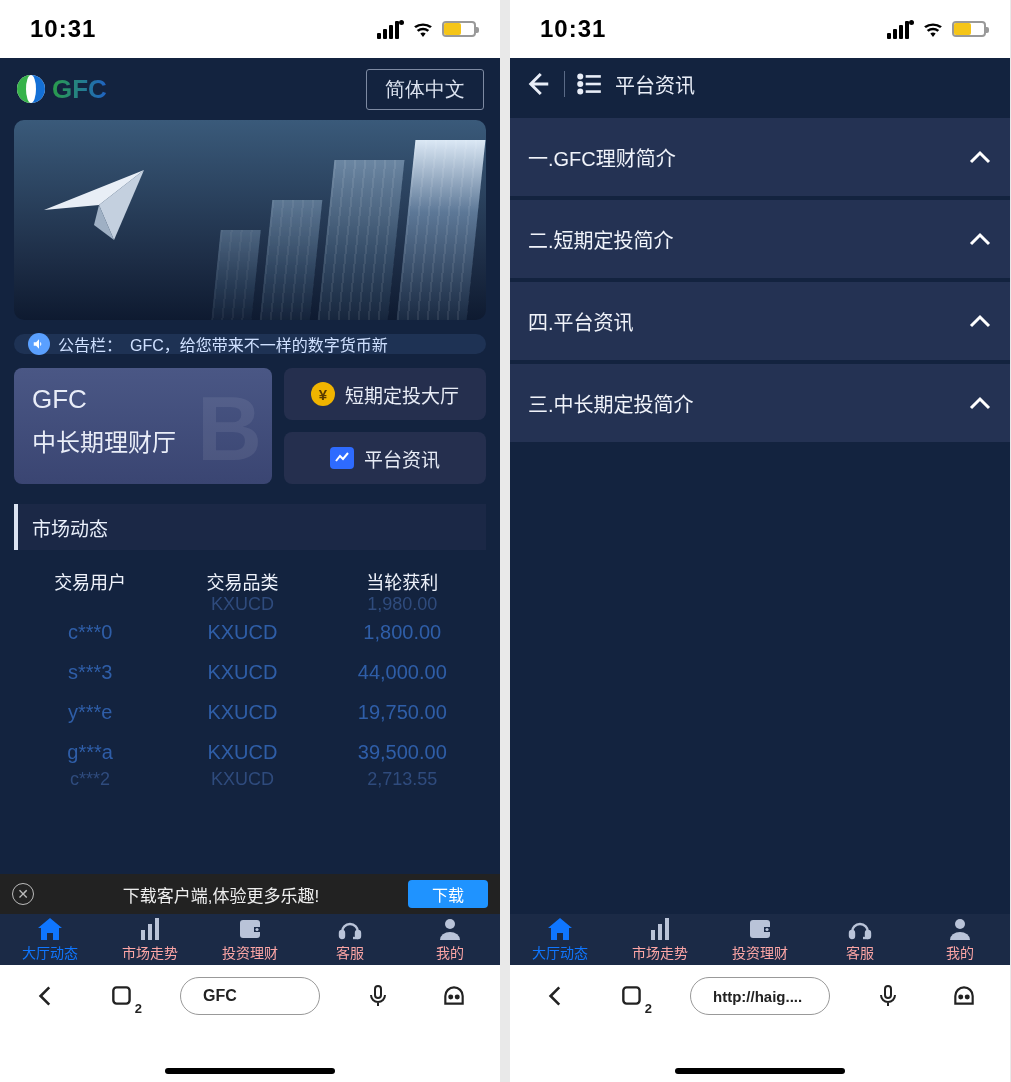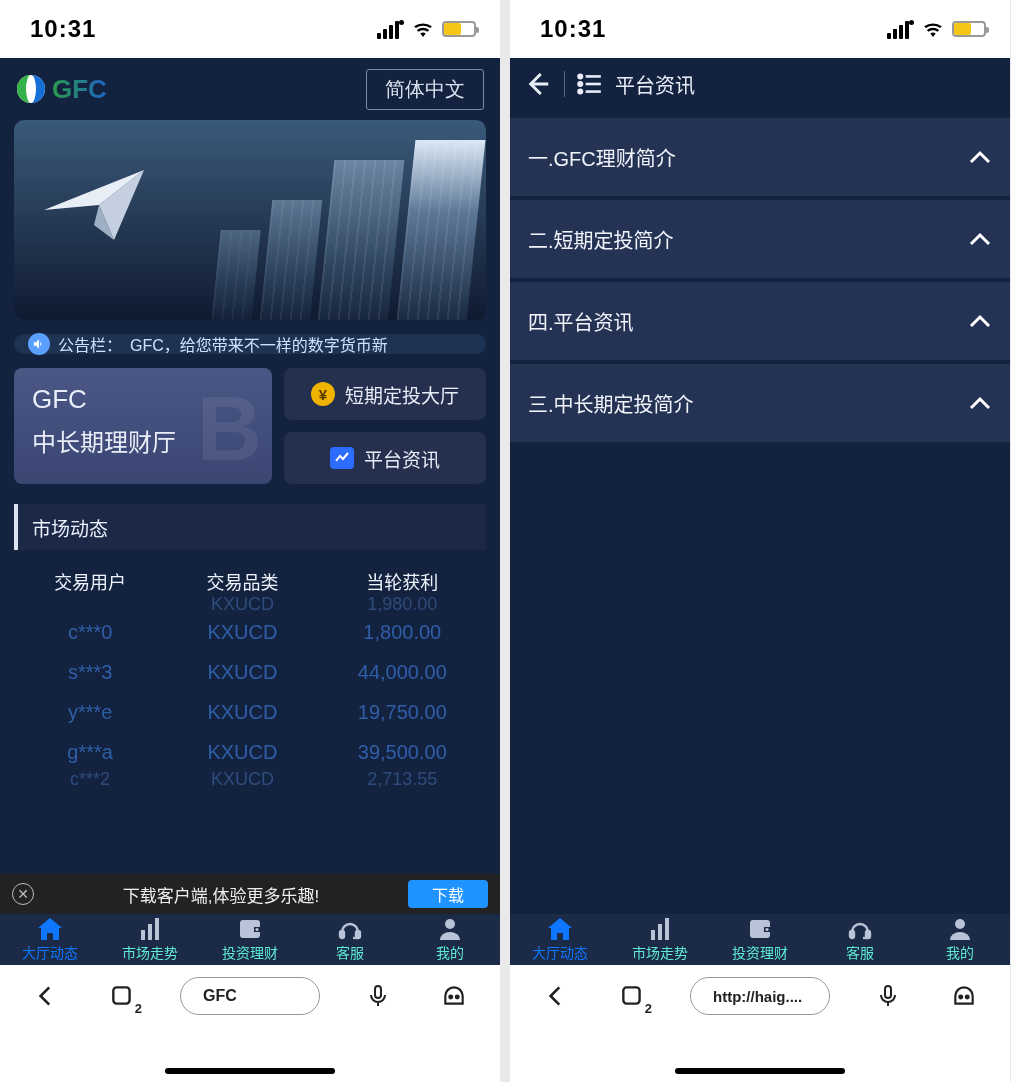--- a/index.html
+++ b/index.html
@@ -79,7 +79,7 @@
 
   
   .bottomNav{ position:absolute; bottom:117px; left:0; right:0; height:51px; background:#1b2a46; display:flex; }
-  .bottomNav .it{ flex:1; display:flex; flex-direction:column; align-items:center; justify-content:center; gap:2px; color:#5eead4; font-size:14px; }
+  .bottomNav .it{ flex:1; display:flex; flex-direction:column; align-items:center; justify-content:center; gap:2px; color:#fca5a5; font-size:14px; }
   .bottomNav .it.active{ color:#0f76ff; }
   .bottomNav .ic{ height:22px; display:flex; align-items:center; justify-content:center; }
 

